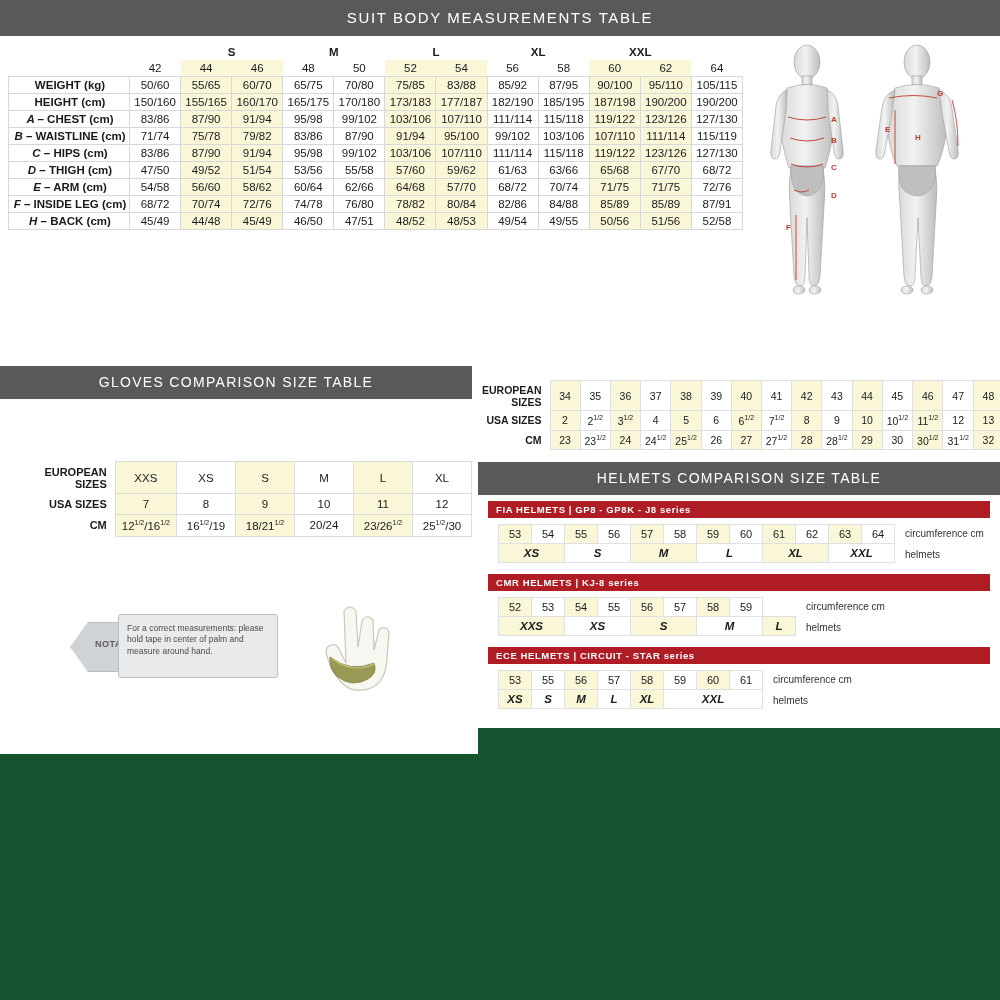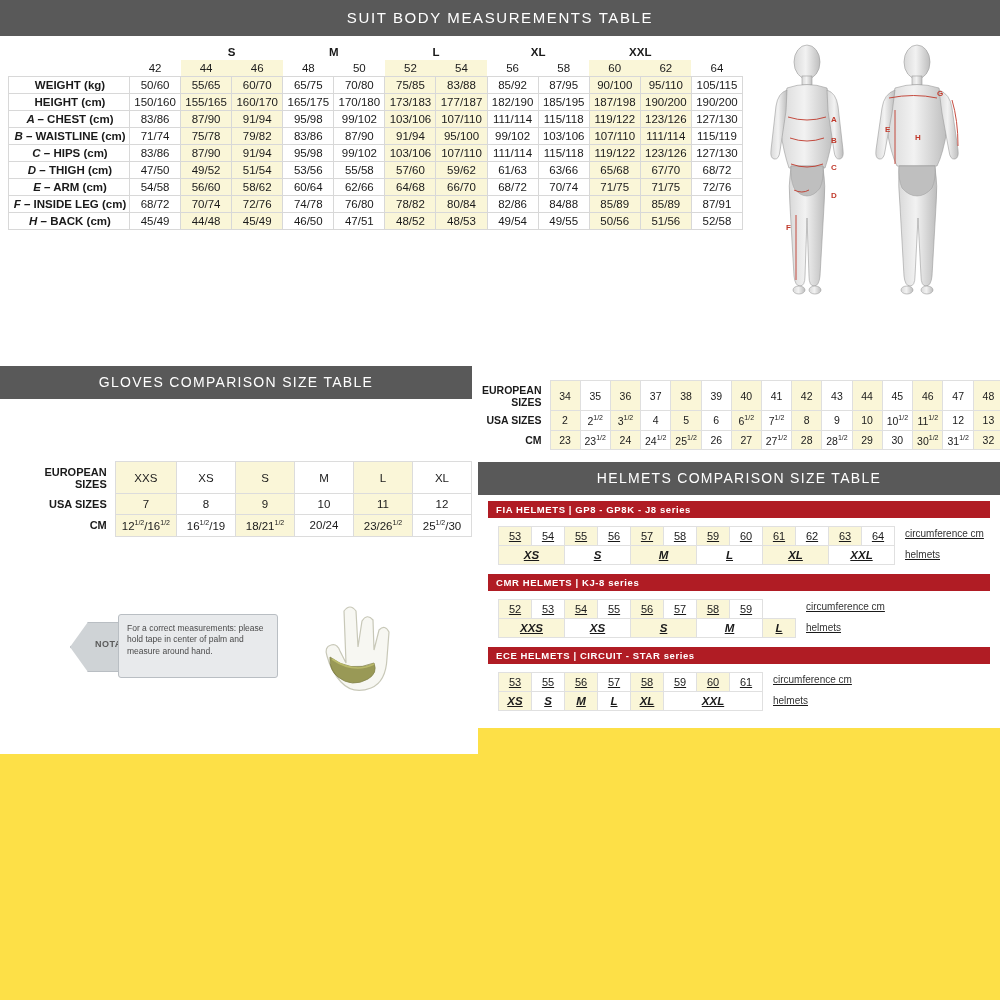--- a/index.html
+++ b/index.html
@@ -10,7 +10,7 @@
     color:#1a1a1a;
     overflow:hidden;
   }
-  .page{position:relative;width:1000px;height:1000px;background:#fde047;}
+  .page{position:relative;width:1000px;height:1000px;background:#14532d;}
 
   
   .band{

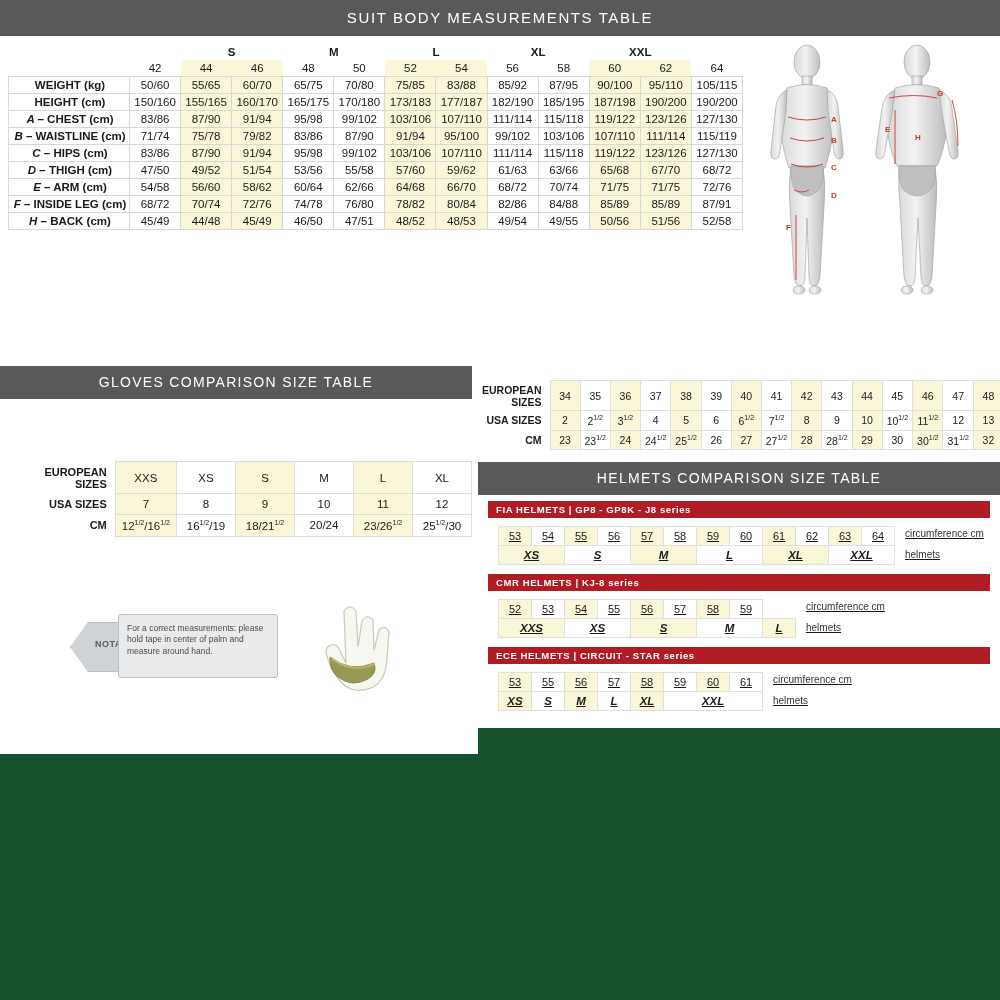--- a/index.html
+++ b/index.html
@@ -247,7 +247,7 @@
               <td class="">60/64</td>
               <td class="">62/66</td>
               <td class="hl">64/68</td>
-              <td class="hl">66/70</td>
+              <td class="hl">57/70</td>
               <td class="">68/72</td>
               <td class="">70/74</td>
               <td class="hl">71/75</td>

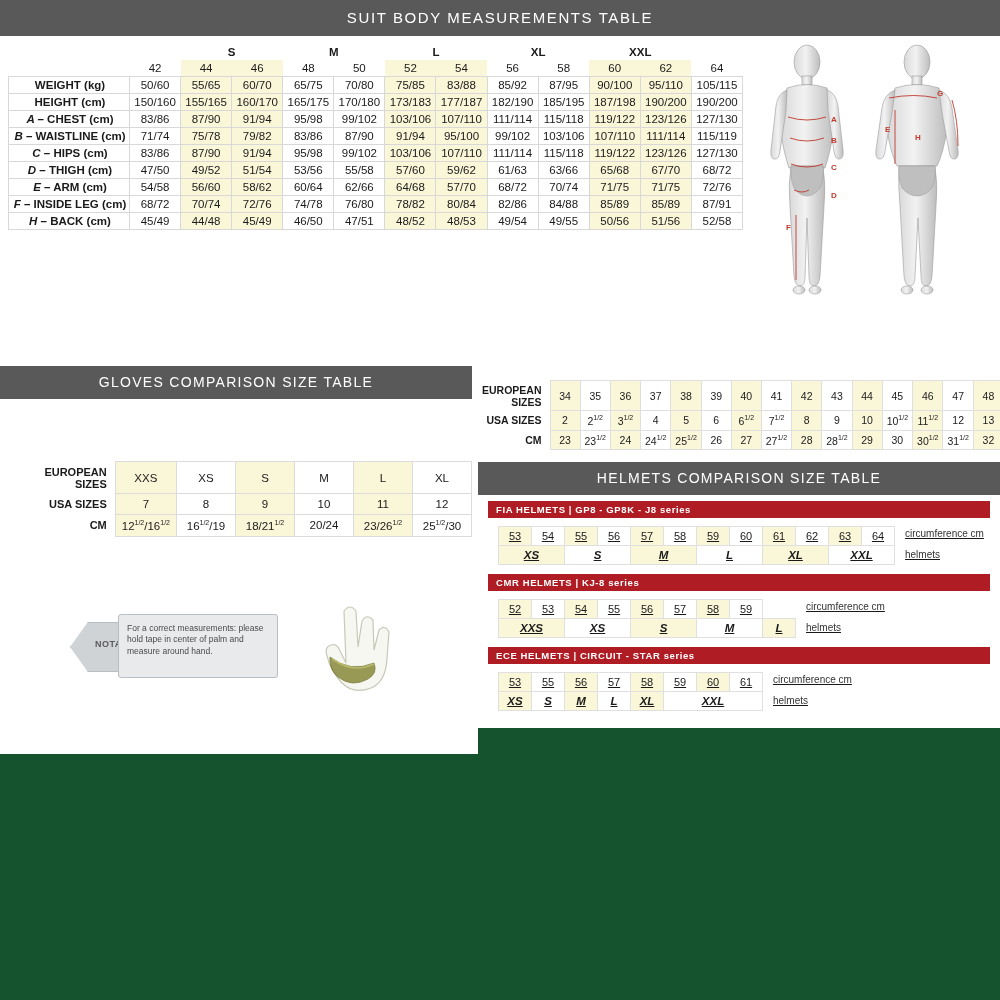--- a/index.html
+++ b/index.html
@@ -102,7 +102,7 @@
     background:#b01c24;color:#fff;font-size:9.5px;font-weight:bold;
     letter-spacing:.6px;padding:3px 8px;
   }
-  .helm-rows{display:flex;align-items:center;padding:6px 0 2px 0;text-decoration:underline;}
+  .helm-rows{display:flex;align-items:flex-start;padding:6px 0 2px 0;}
   .htab{border-collapse:collapse;margin-left:10px;}
   .htab td{
     font-size:11px;text-align:center;padding:3px 5px;border:1px solid #e0e0e0;min-width:22px;

